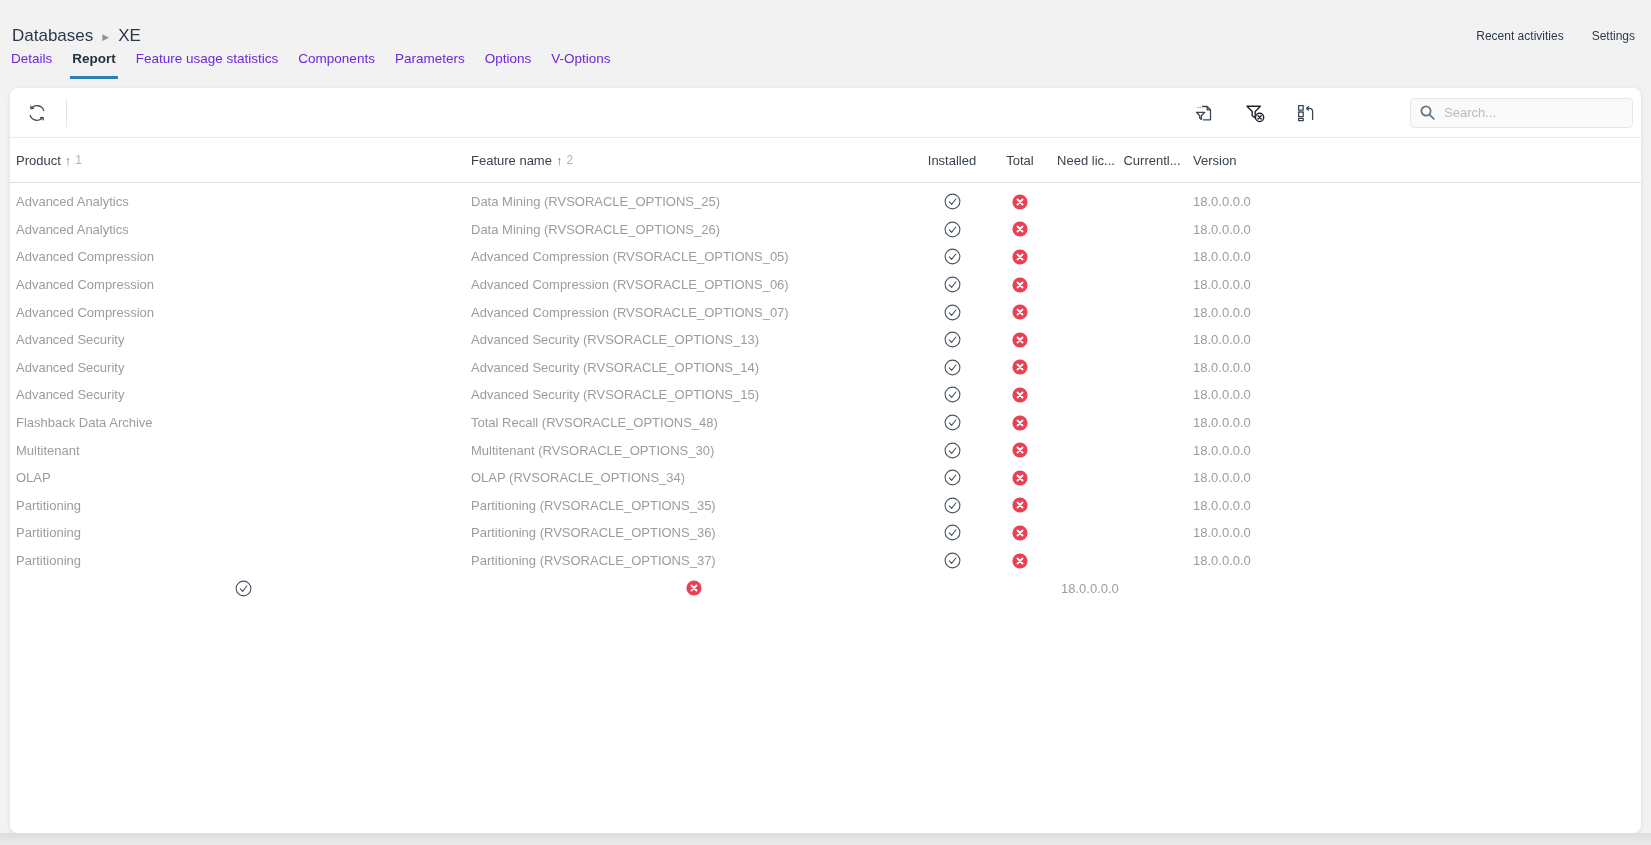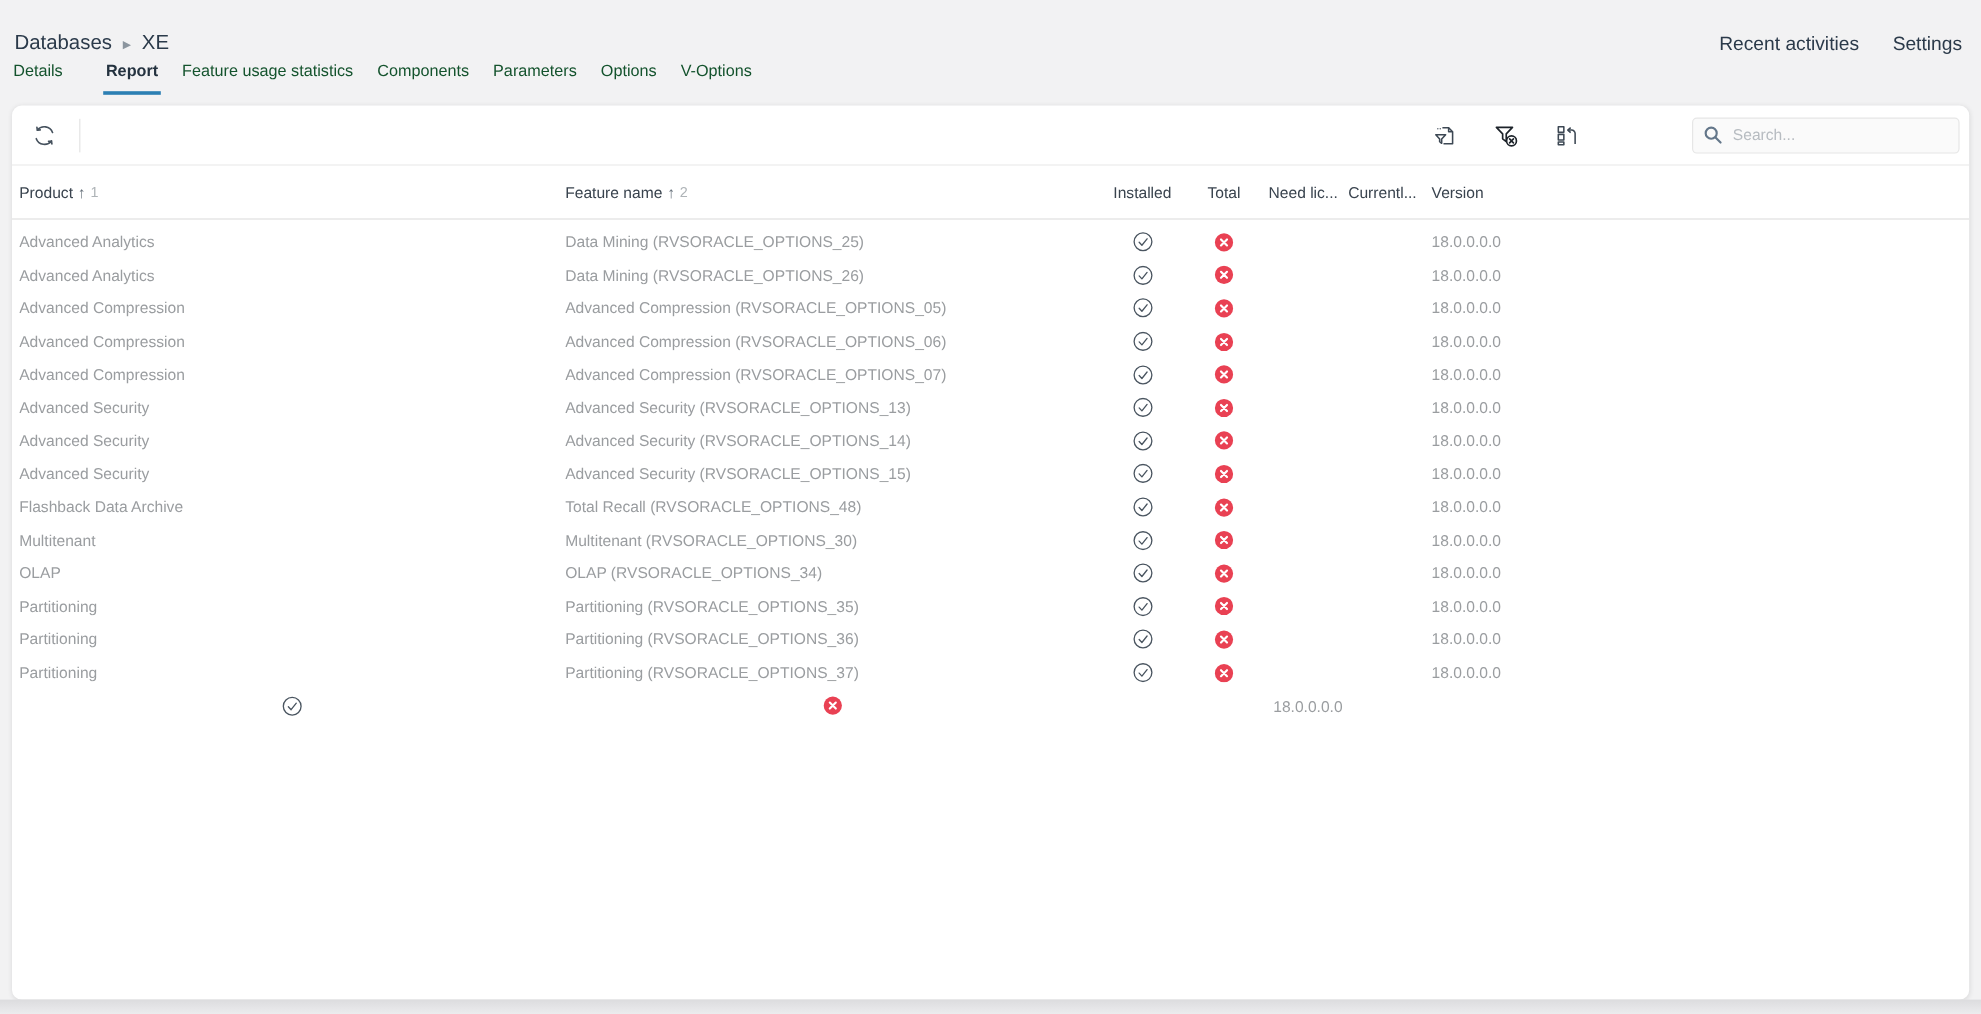--- a/index.html
+++ b/index.html
@@ -13,7 +13,7 @@
   .topbar{ height:38px; padding:26px 16px 0 12px; display:flex; justify-content:space-between; align-items:flex-start;}
   .breadcrumb{ display:flex; align-items:center; gap:9px; font-size:17px; color:#2b3a4a;}
   .breadcrumb .sep{ font-size:9px; color:#8b959e; padding-top:2px;}
-  .top-links{ display:flex; gap:28px; font-size:16px; color:#2b3a4a; padding-top:3px;}
+  .top-links{ display:flex; gap:28px; font-size:12px; color:#2b3a4a; padding-top:3px;}
   .top-links span{ cursor:pointer; }
   
   .tabs{ display:flex; gap:16px; padding:10px 14px 0 9px; height:41px;}

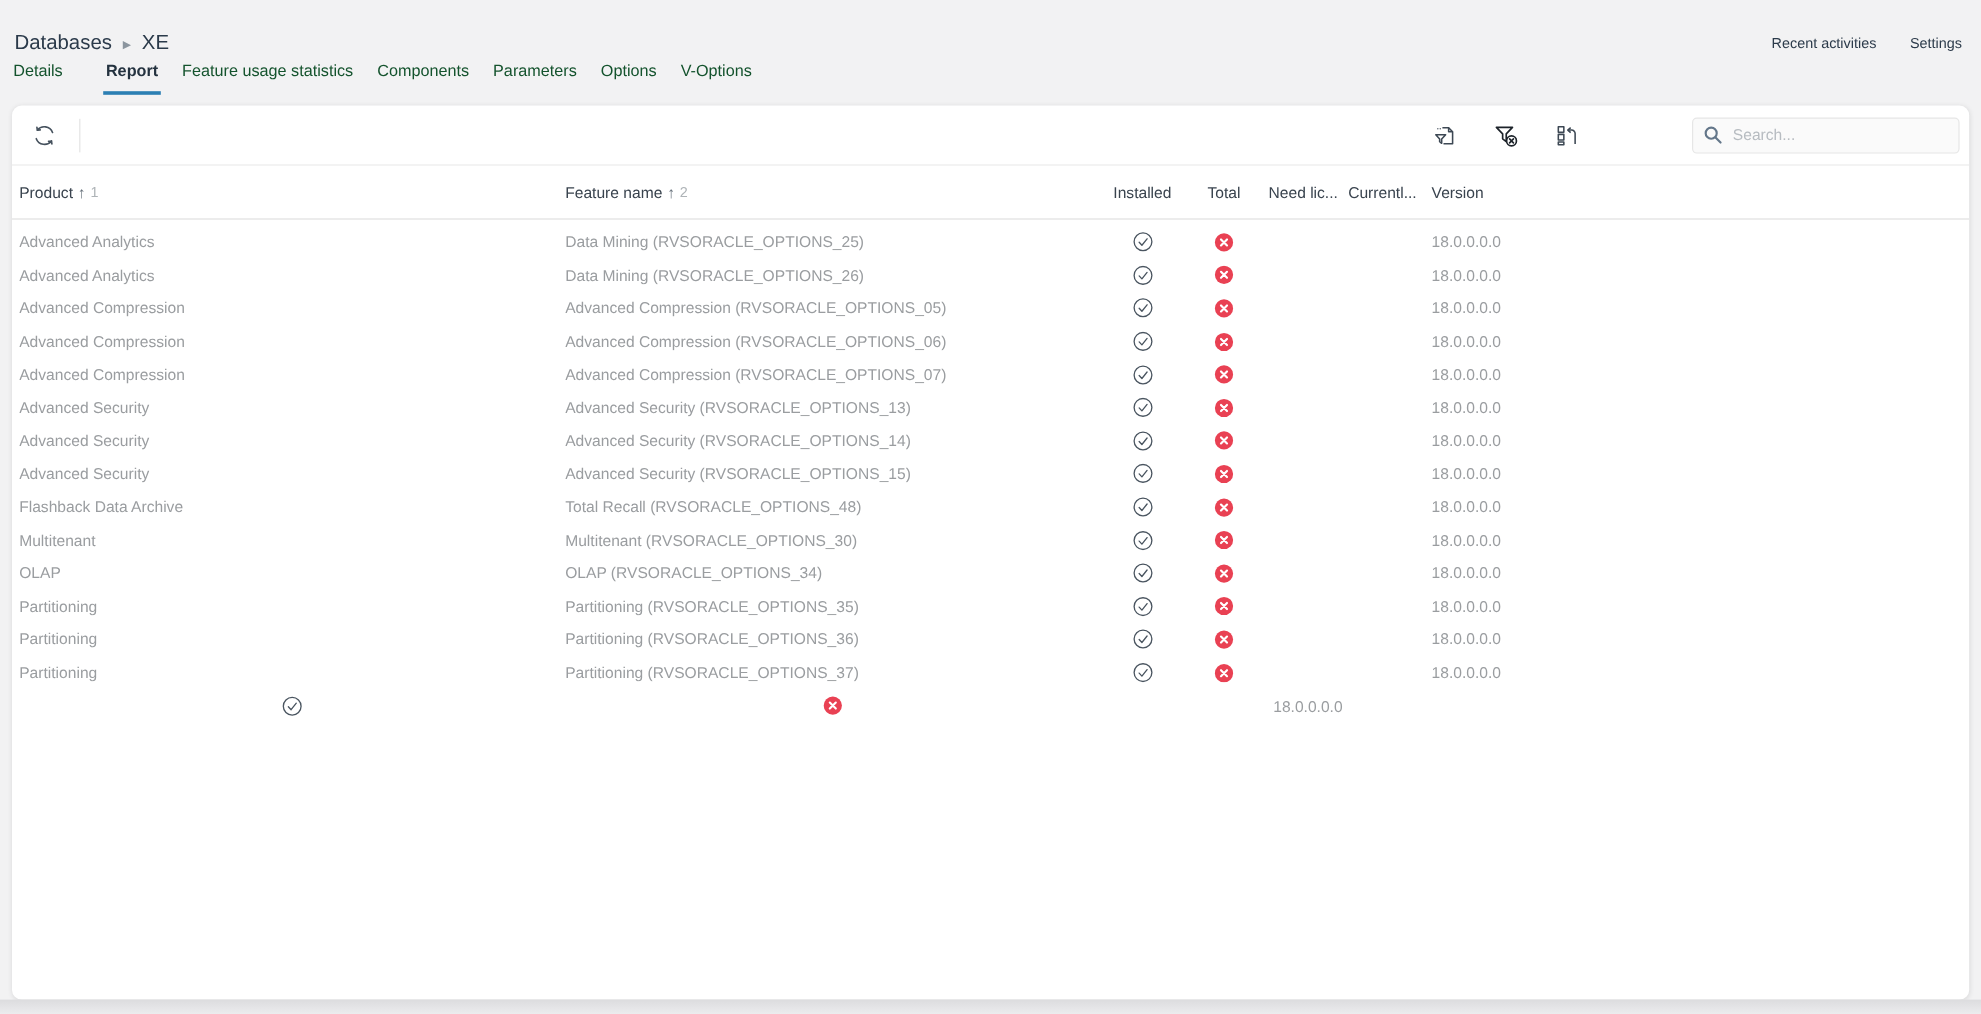--- a/index.html
+++ b/index.html
@@ -17,7 +17,7 @@
   .top-links span{ cursor:pointer; }
   
   .tabs{ display:flex; gap:16px; padding:10px 14px 0 9px; height:41px;}
-  .tab{ font-size:13.5px; color:#14532d; padding:3px 2px 9px; position:relative; cursor:pointer; white-space:nowrap;}
+  .tab{ font-size:13.5px; color:#6d28d9; padding:3px 2px 9px; position:relative; cursor:pointer; white-space:nowrap;}
   .tab.active{ font-weight:700; color:#24323f;margin-left:16px;}
   .tab.active::after{ content:""; position:absolute; left:0; right:0; bottom:0; height:3px; background:var(--accent,#2c7fb3);}
   

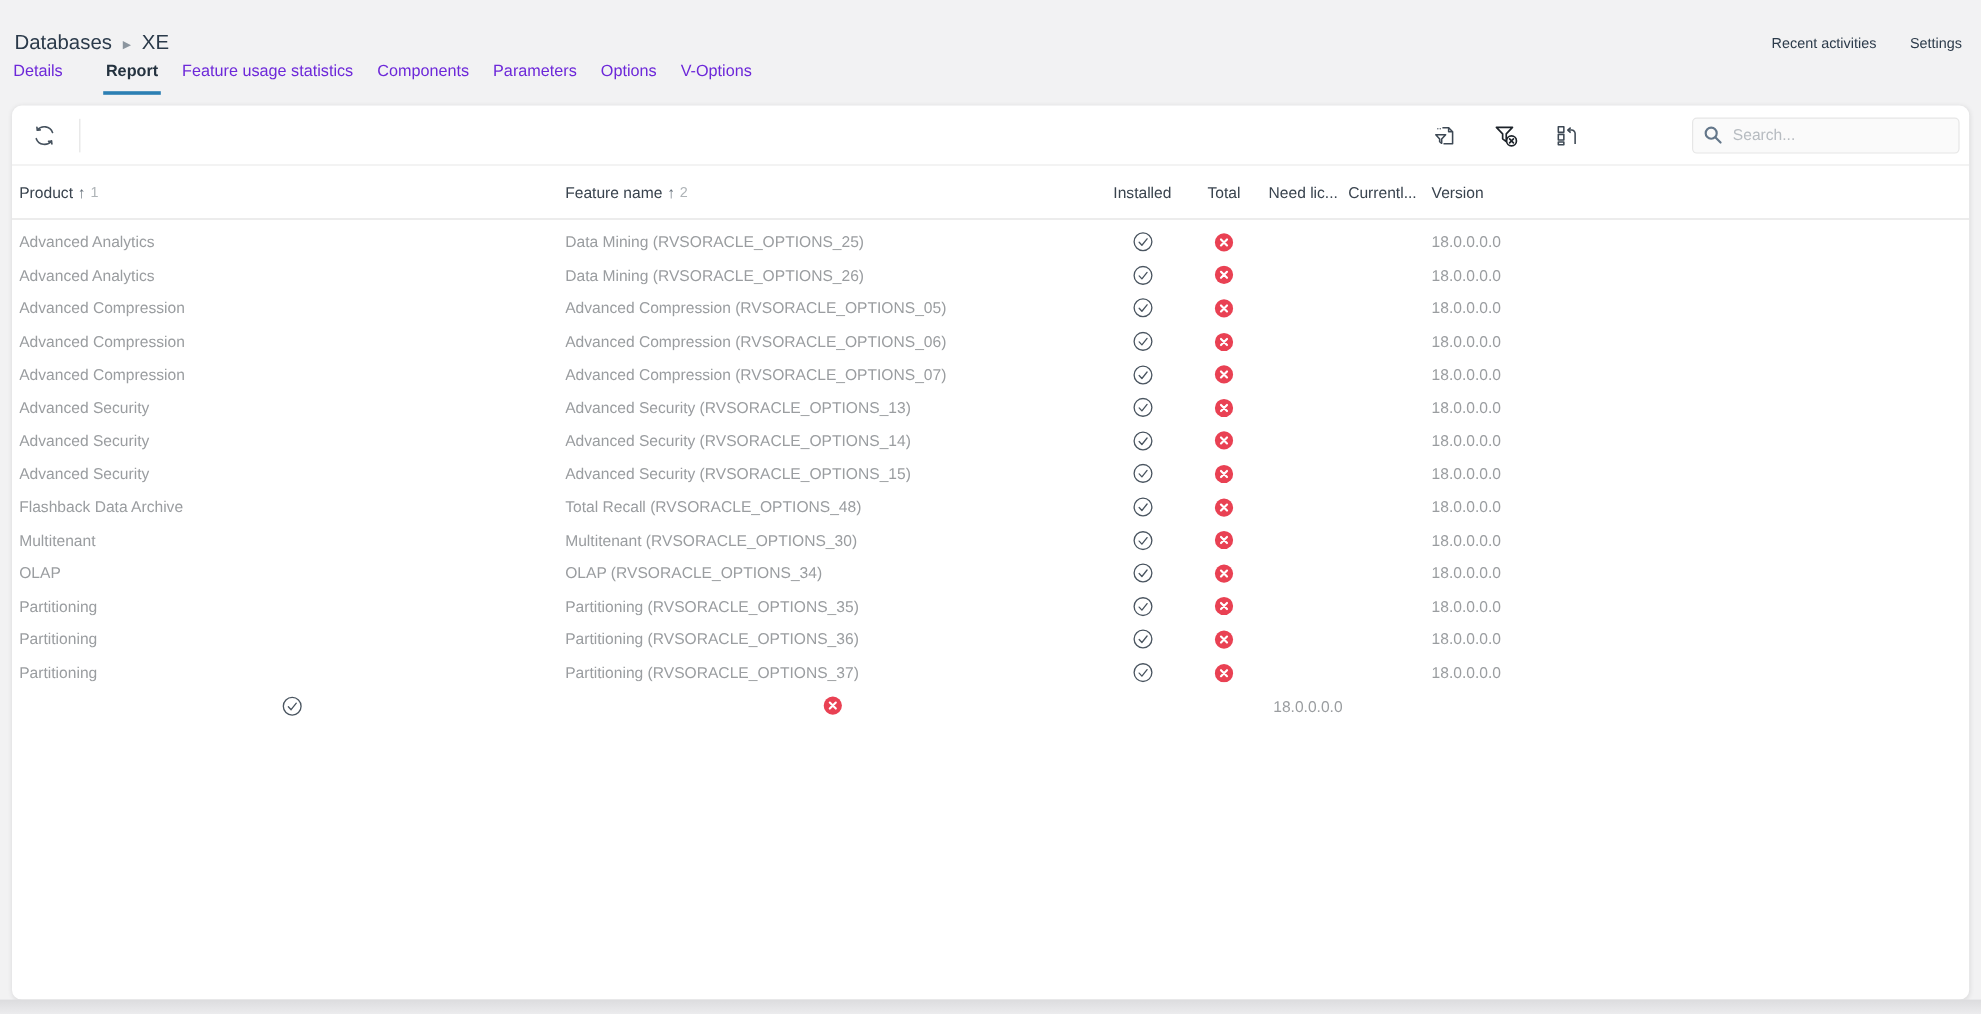--- a/index.html
+++ b/index.html
@@ -18,7 +18,7 @@
   
   .tabs{ display:flex; gap:16px; padding:10px 14px 0 9px; height:41px;}
   .tab{ font-size:13.5px; color:#6d28d9; padding:3px 2px 9px; position:relative; cursor:pointer; white-space:nowrap;}
-  .tab.active{ font-weight:700; color:#24323f;margin-left:16px;}
+  .tab.active{ font-weight:700; color:#24323f;}
   .tab.active::after{ content:""; position:absolute; left:0; right:0; bottom:0; height:3px; background:var(--accent,#2c7fb3);}
   
   .card{ margin:9px 10px 0; background:#fff; border-radius:8px; height:745px;

